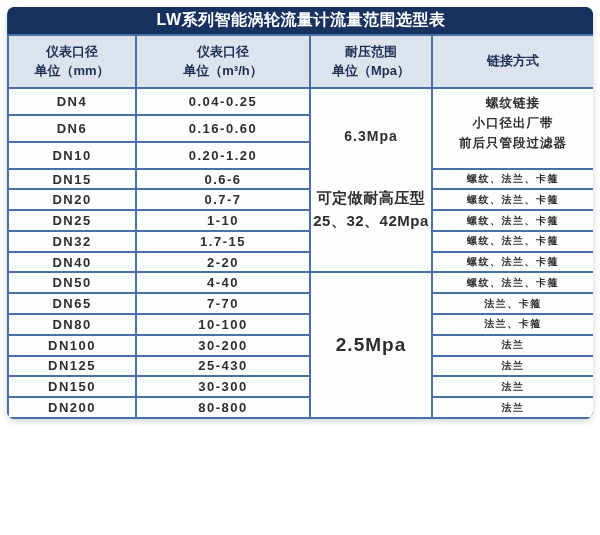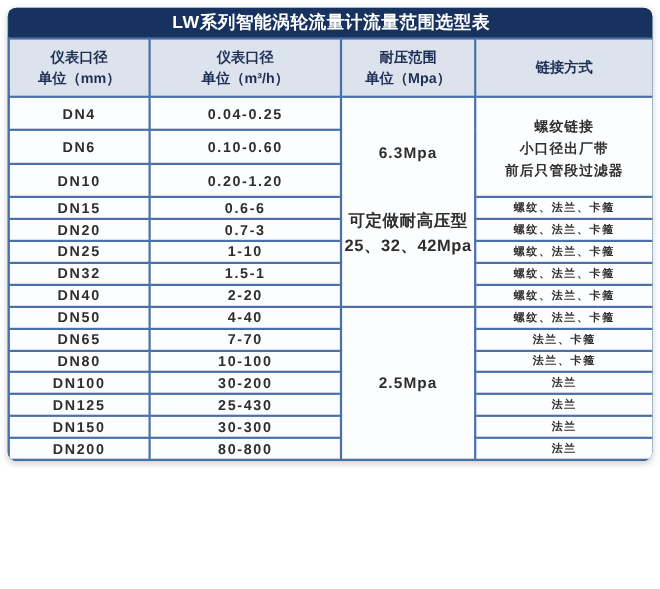--- a/index.html
+++ b/index.html
@@ -35,7 +35,7 @@
     font-size:13px;font-weight:600;letter-spacing:1.5px;
   }
   td.conn{font-size:10px;letter-spacing:1.5px;}
-  td.conn-merged{vertical-align:top;padding-top:16px;font-size:12.5px;
+  td.conn-merged{vertical-align:top;padding-top:4px;font-size:12.5px;
     line-height:1.6;letter-spacing:1px;}
   td.pressure .cellwrap{
     display:flex;flex-direction:column;align-items:center;justify-content:center;

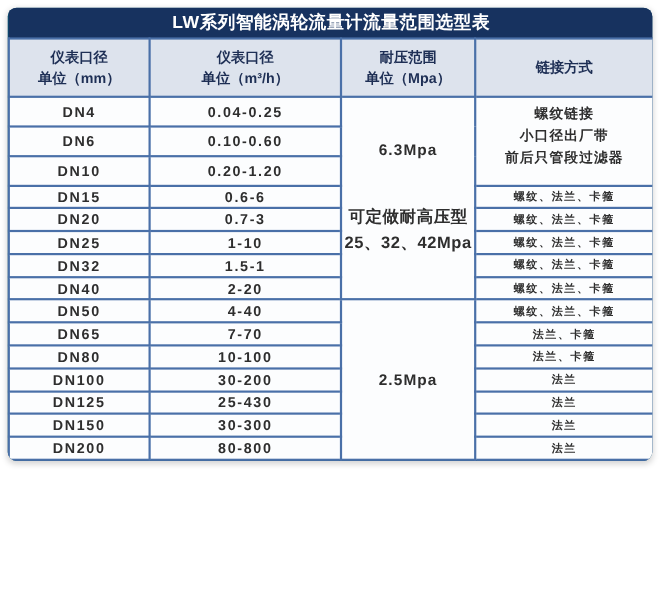--- a/index.html
+++ b/index.html
@@ -98,7 +98,7 @@
     </tr>
     <tr>
       <td>DN6</td>
-      <td>0.10-0.60</td>
+      <td>0.16-0.60</td>
     </tr>
     <tr>
       <td>DN10</td>

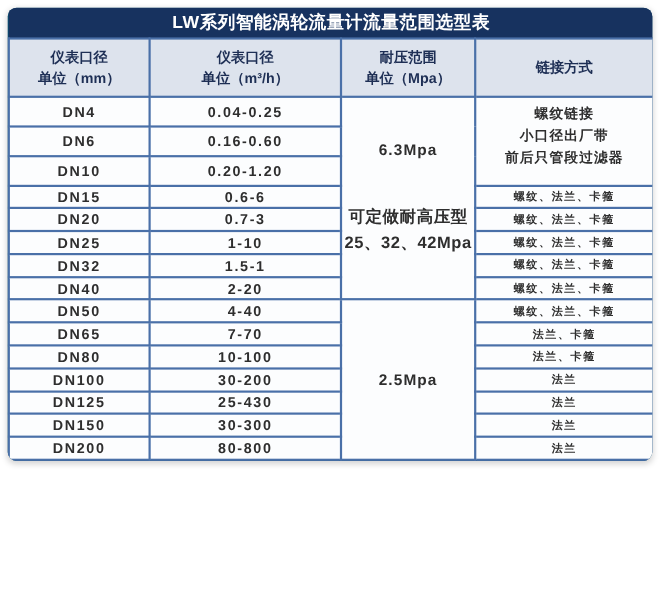--- a/index.html
+++ b/index.html
@@ -111,7 +111,7 @@
     </tr>
     <tr>
       <td>DN20</td>
-      <td>0.7-3</td>
+      <td>0.7-7</td>
       <td class="conn">螺纹、法兰、卡箍</td>
     </tr>
     <tr>

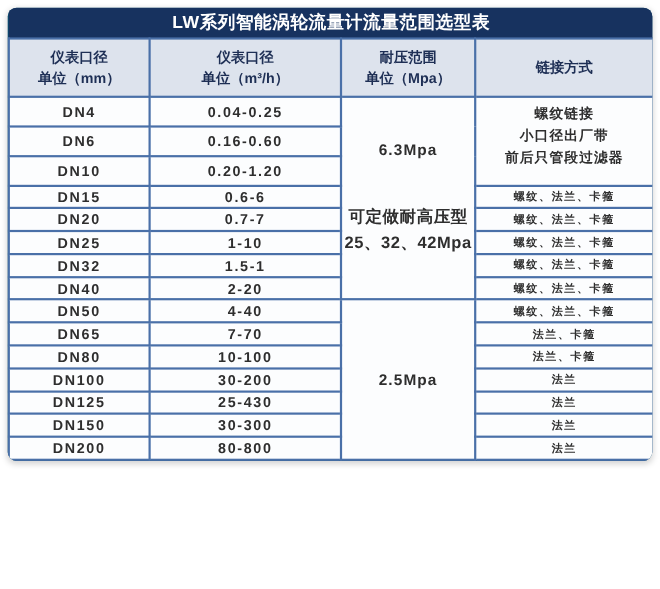--- a/index.html
+++ b/index.html
@@ -121,7 +121,7 @@
     </tr>
     <tr>
       <td>DN32</td>
-      <td>1.5-1</td>
+      <td>1.7-15</td>
       <td class="conn">螺纹、法兰、卡箍</td>
     </tr>
     <tr>

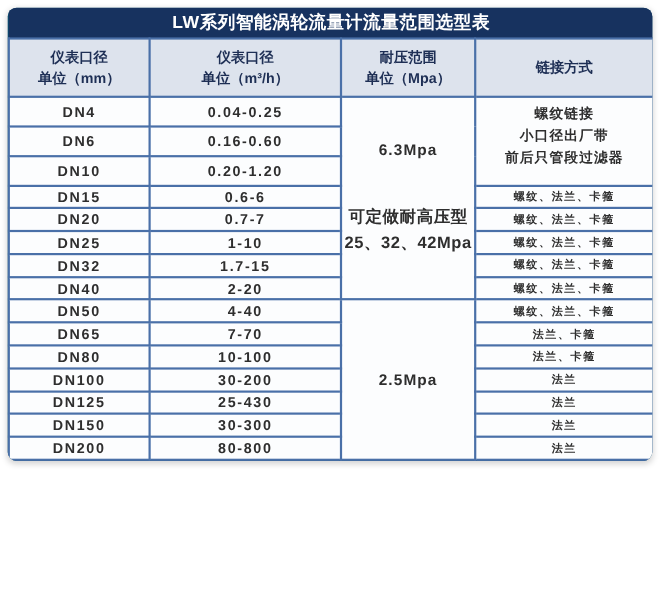--- a/index.html
+++ b/index.html
@@ -43,7 +43,7 @@
   }
   .pressure-main{font-size:14px;font-weight:bold;letter-spacing:1px;}
   .pressure-note{font-size:15px;font-weight:bold;line-height:1.5;letter-spacing:.5px;}
-  td.pressure-single{font-size:14px;font-weight:bold;letter-spacing:1px;}
+  td.pressure-single{font-size:19px;font-weight:bold;letter-spacing:1px;}
   .hline{display:block;}
 </style>
 </head>

